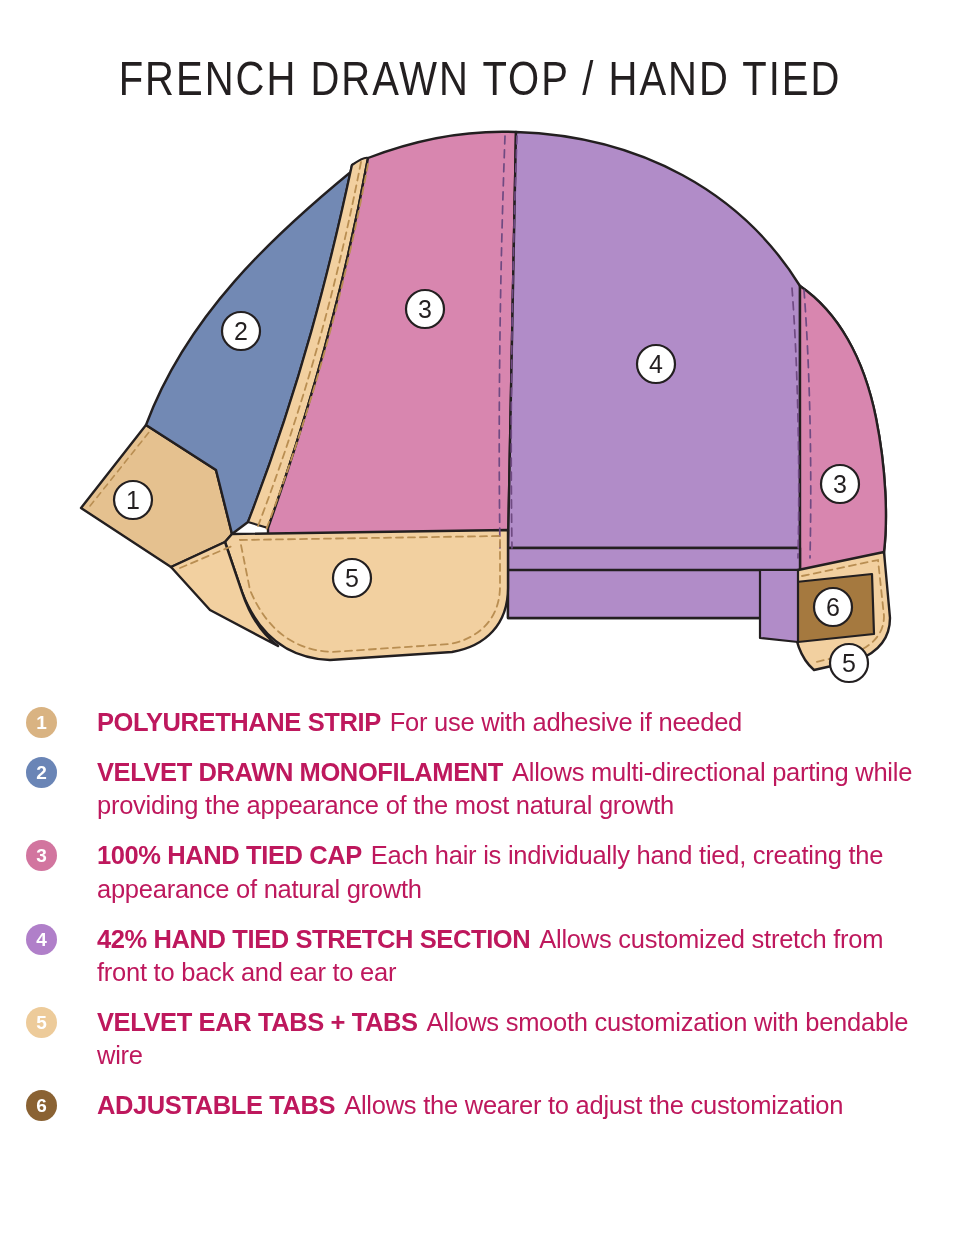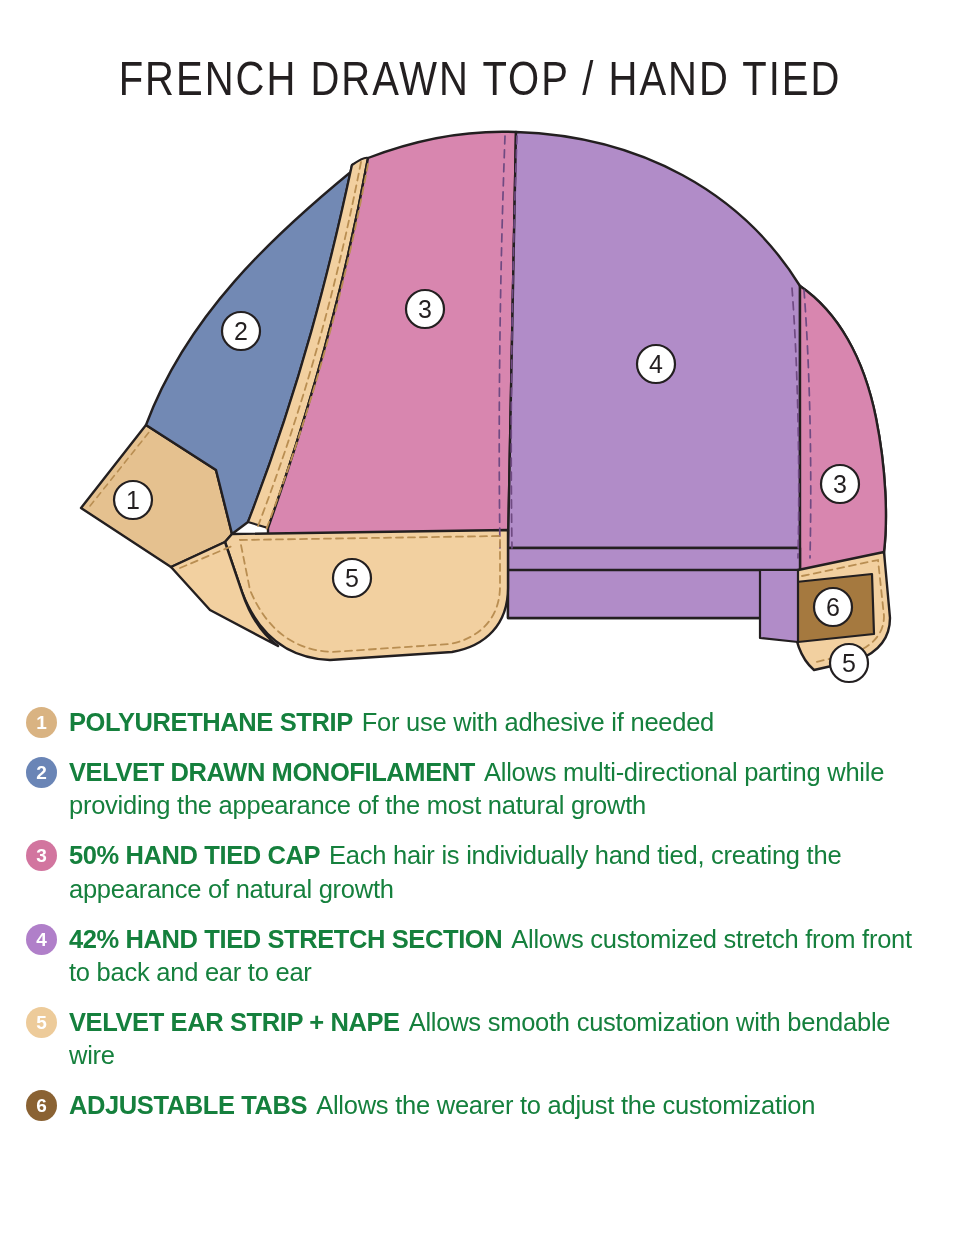--- a/index.html
+++ b/index.html
@@ -78,9 +78,10 @@
     flex: 1 1 auto;
     font-size: 25.5px;
     line-height: 1.30;
-    color: #15803d;
+    color: #be185d;
     letter-spacing: -0.25px;
     font-family: "Liberation Sans", sans-serif;
+    margin-left: 28px;
   }
   .legend-term {
     font-weight: bold;

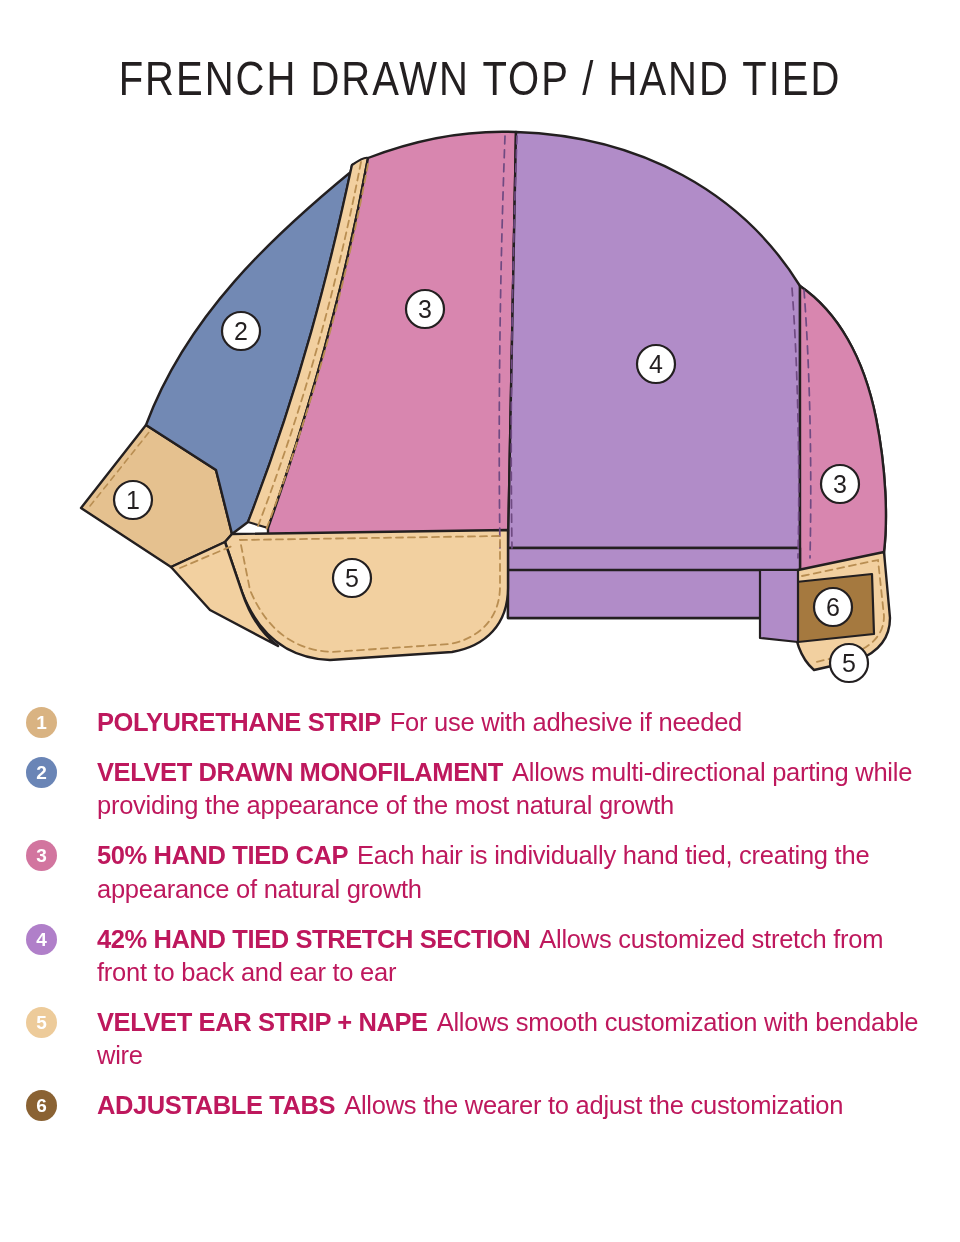--- a/index.html
+++ b/index.html
@@ -255,7 +255,7 @@
   <div class="legend-item">
     <div class="legend-bullet" style="background-color: rgb(210, 117, 159);">3</div>
     <div class="legend-text">
-      <span class="legend-term">50% HAND TIED CAP</span><span class="sp"></span><span class="legend-desc">Each hair is individually hand tied, creating the appearance of natural growth</span>
+      <span class="legend-term">100% HAND TIED CAP</span><span class="sp"></span><span class="legend-desc">Each hair is individually hand tied, creating the appearance of natural growth</span>
     </div>
   </div>
 

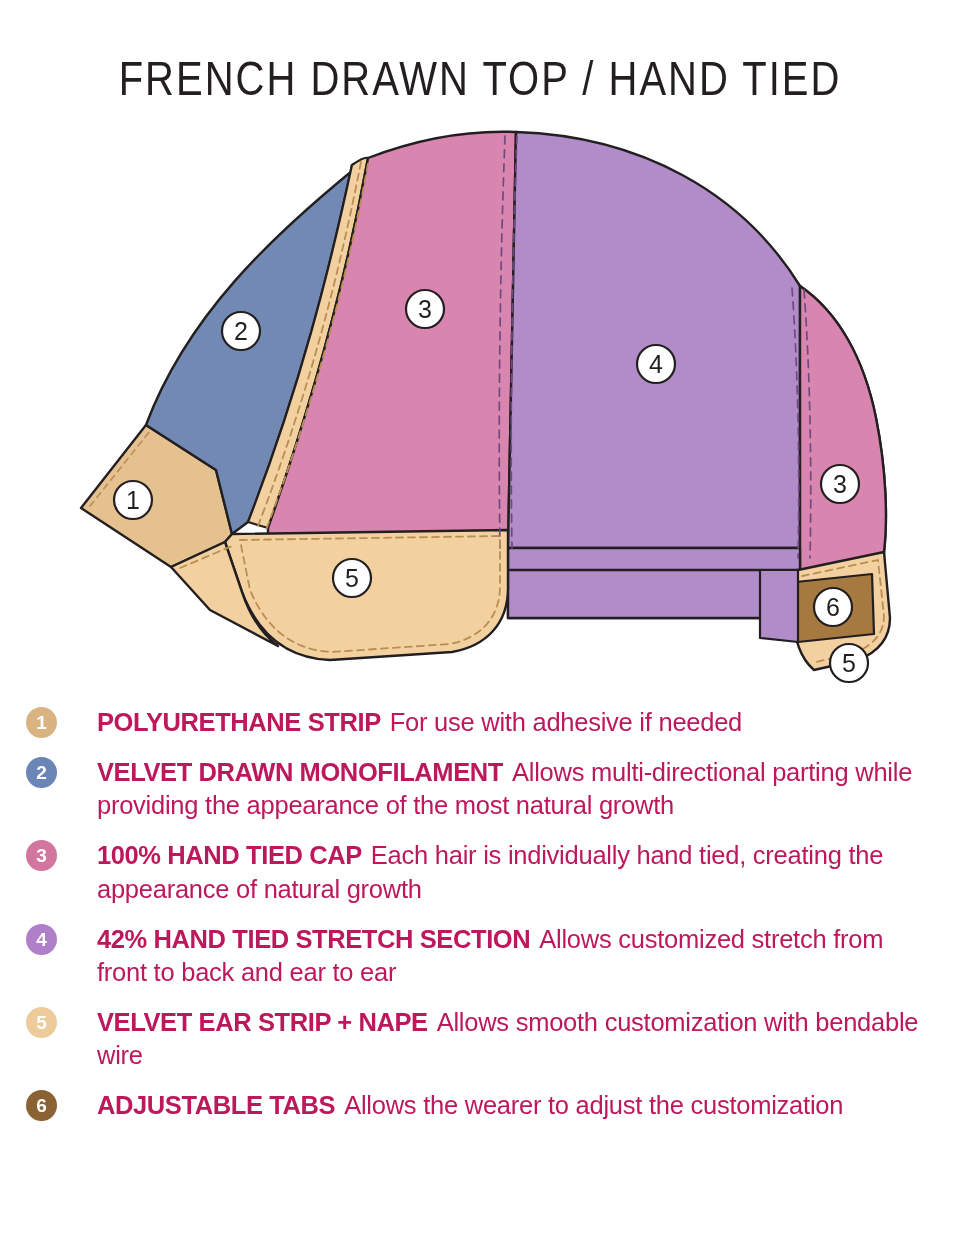--- a/index.html
+++ b/index.html
@@ -269,7 +269,7 @@
   <div class="legend-item">
     <div class="legend-bullet" style="background-color: rgb(237, 203, 154);">5</div>
     <div class="legend-text">
-      <span class="legend-term">VELVET EAR STRIP + NAPE</span><span class="sp"></span><span class="legend-desc">Allows smooth customization with bendable wire</span>
+      <span class="legend-term">VELVET EAR TABS + TABS</span><span class="sp"></span><span class="legend-desc">Allows smooth customization with bendable wire</span>
     </div>
   </div>
 

